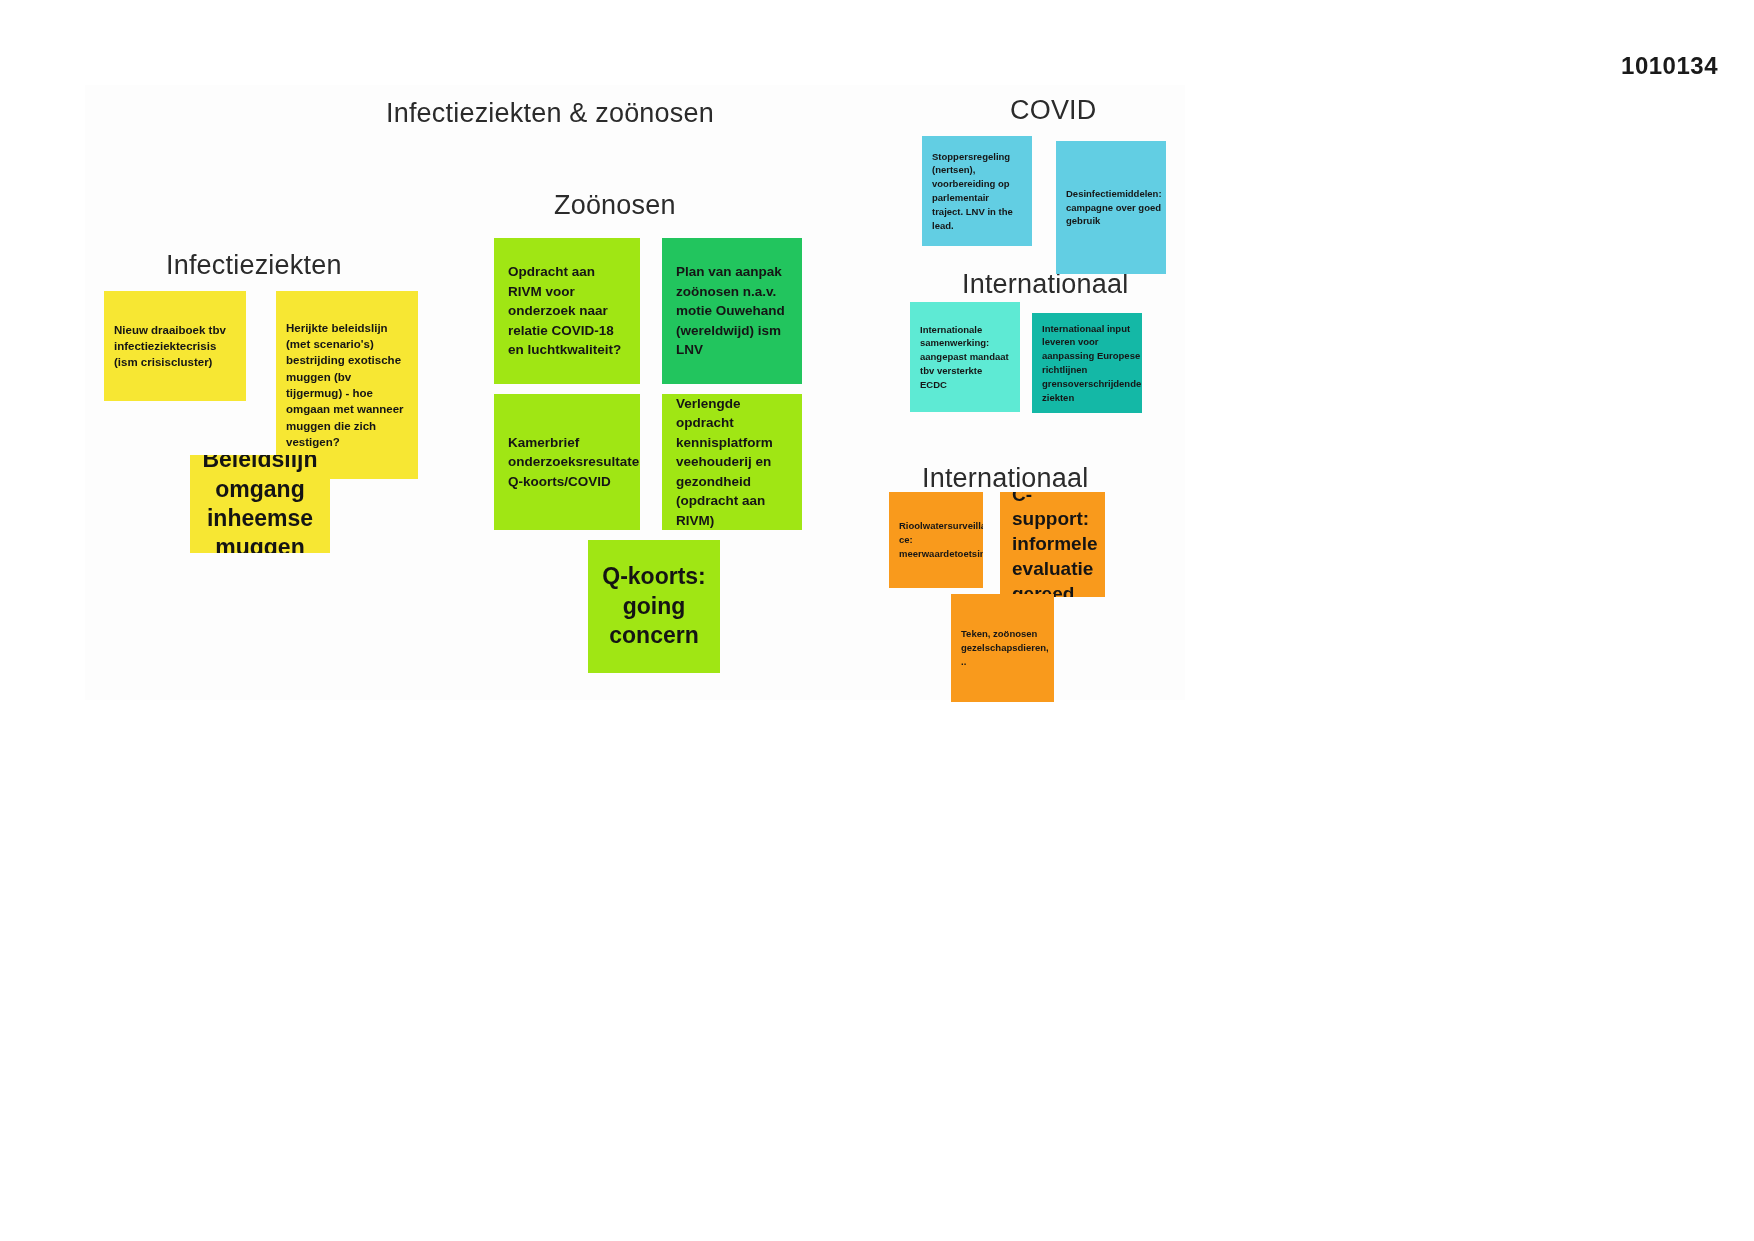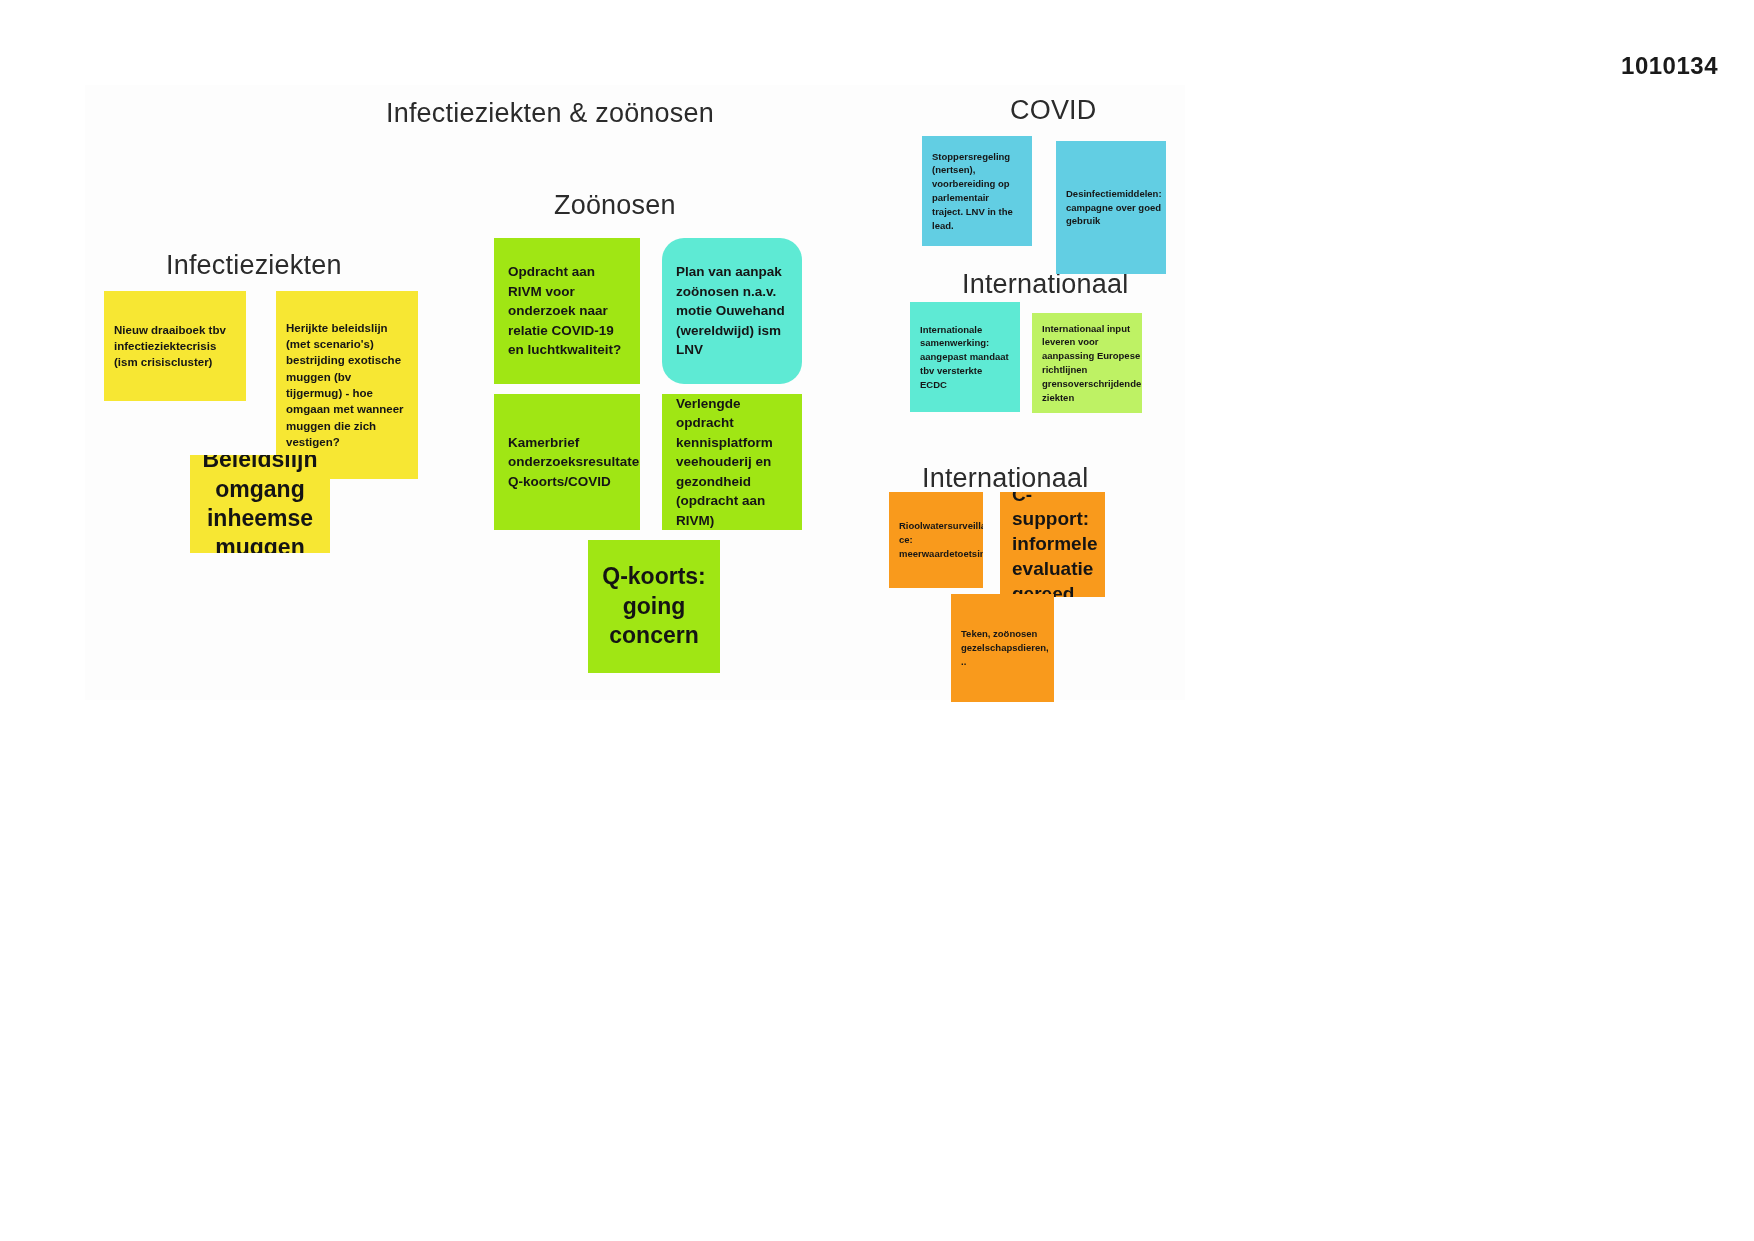--- a/index.html
+++ b/index.html
@@ -123,7 +123,7 @@
         <div class="note-text">Beleidslijn omgang inheemse muggen</div>
       </div>
       <div class="note med" style="left: 494px; top: 238px; width: 146px; height: 146px; background: rgb(160, 230, 20);">
-        <div class="note-text">Opdracht aan RIVM voor onderzoek naar relatie COVID-19 en luchtkwaliteit?</div>
+        <div class="note-text">Opdracht aan RIVM voor onderzoek naar relatie COVID-18 en luchtkwaliteit?</div>
       </div>
       <div class="note med" style="left: 662px; top: 238px; width: 140px; height: 146px; background: #5eead4; border-radius: 22px;">
         <div class="note-text">Plan van aanpak zoönosen n.a.v. motie Ouwehand (wereldwijd) ism LNV</div>

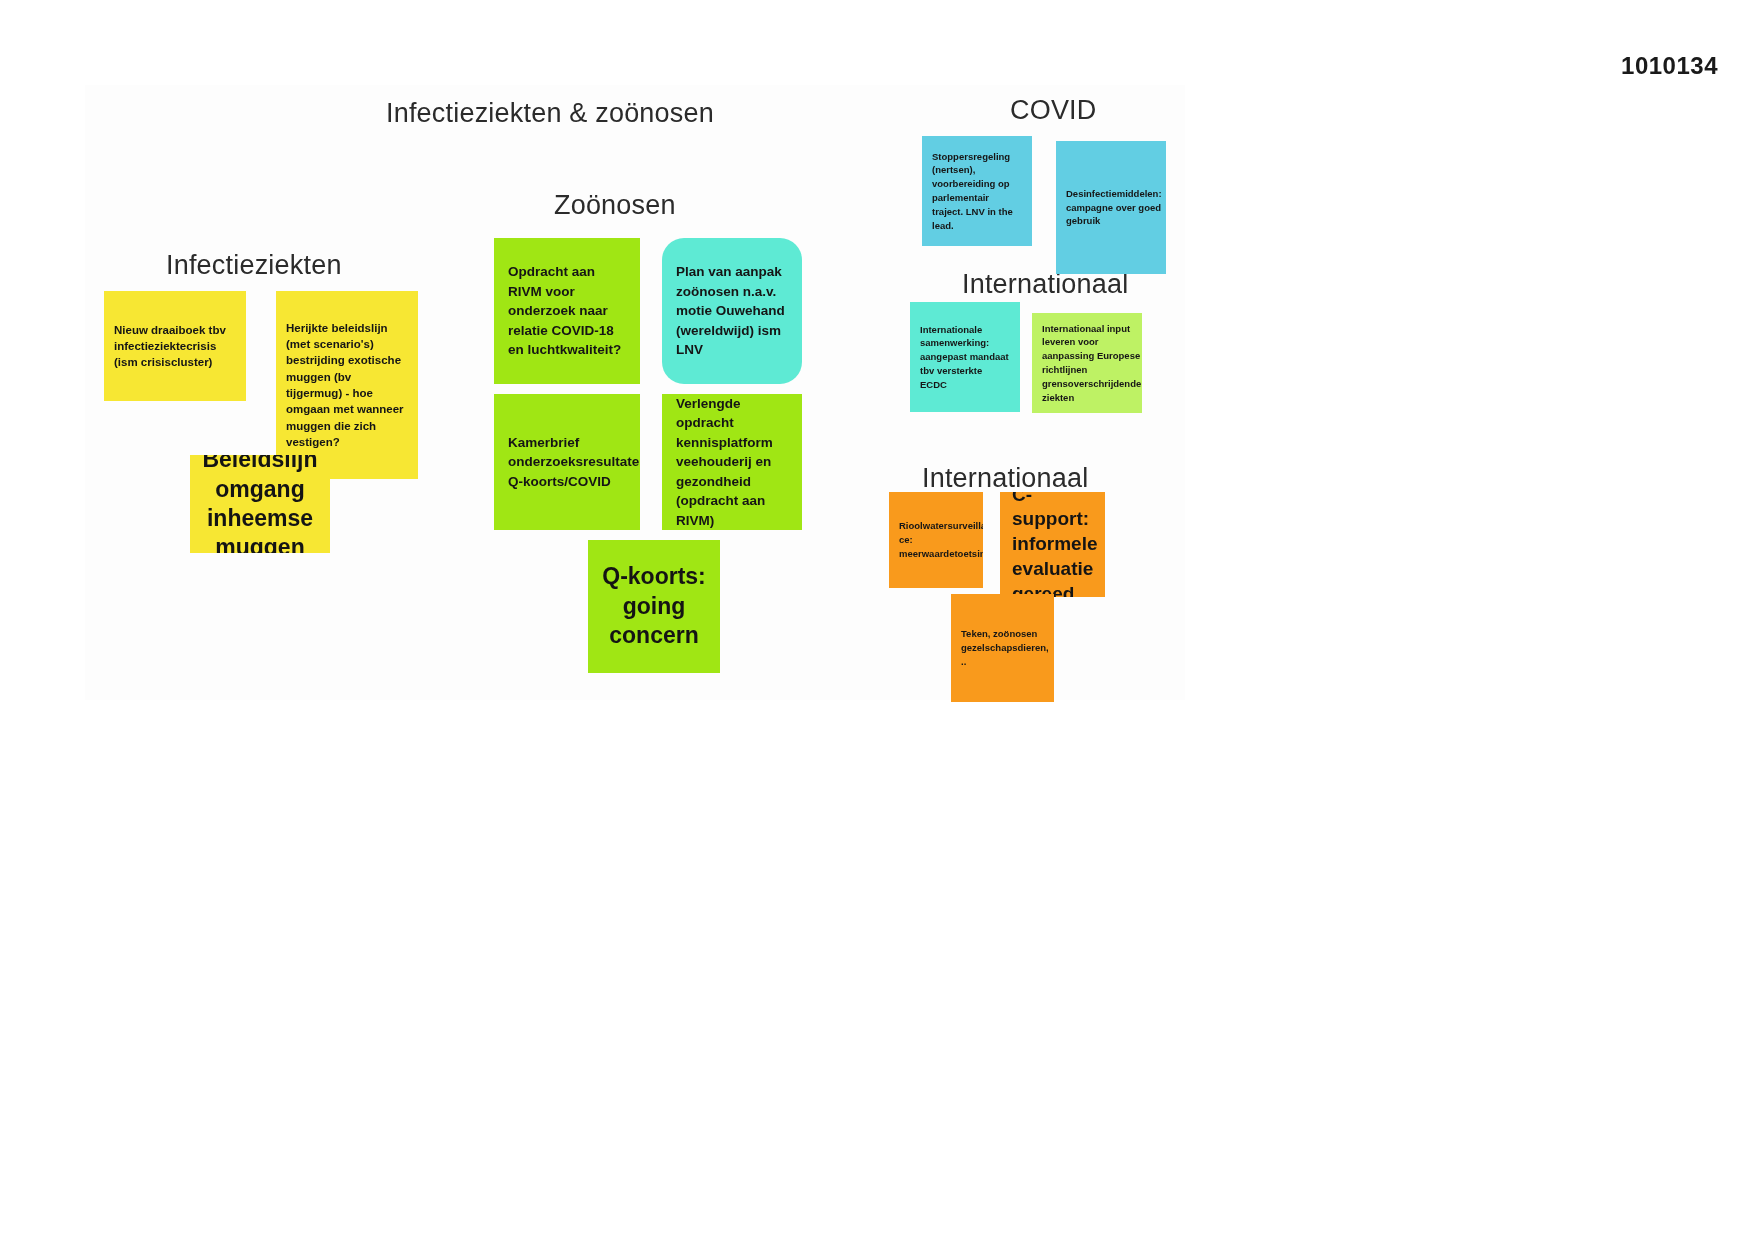--- a/index.html
+++ b/index.html
@@ -125,7 +125,7 @@
       <div class="note med" style="left: 494px; top: 238px; width: 146px; height: 146px; background: rgb(160, 230, 20);">
         <div class="note-text">Opdracht aan RIVM voor onderzoek naar relatie COVID-18 en luchtkwaliteit?</div>
       </div>
-      <div class="note med" style="left: 662px; top: 238px; width: 140px; height: 146px; background: #5eead4; border-radius: 22px;">
+      <div class="note med" style="left: 662px; top: 238px; width: 140px; height: 146px; background: #22c55e;">
         <div class="note-text">Plan van aanpak zoönosen n.a.v. motie Ouwehand (wereldwijd) ism LNV</div>
       </div>
       <div class="note med" style="left: 494px; top: 394px; width: 146px; height: 136px; background: rgb(160, 230, 20);">

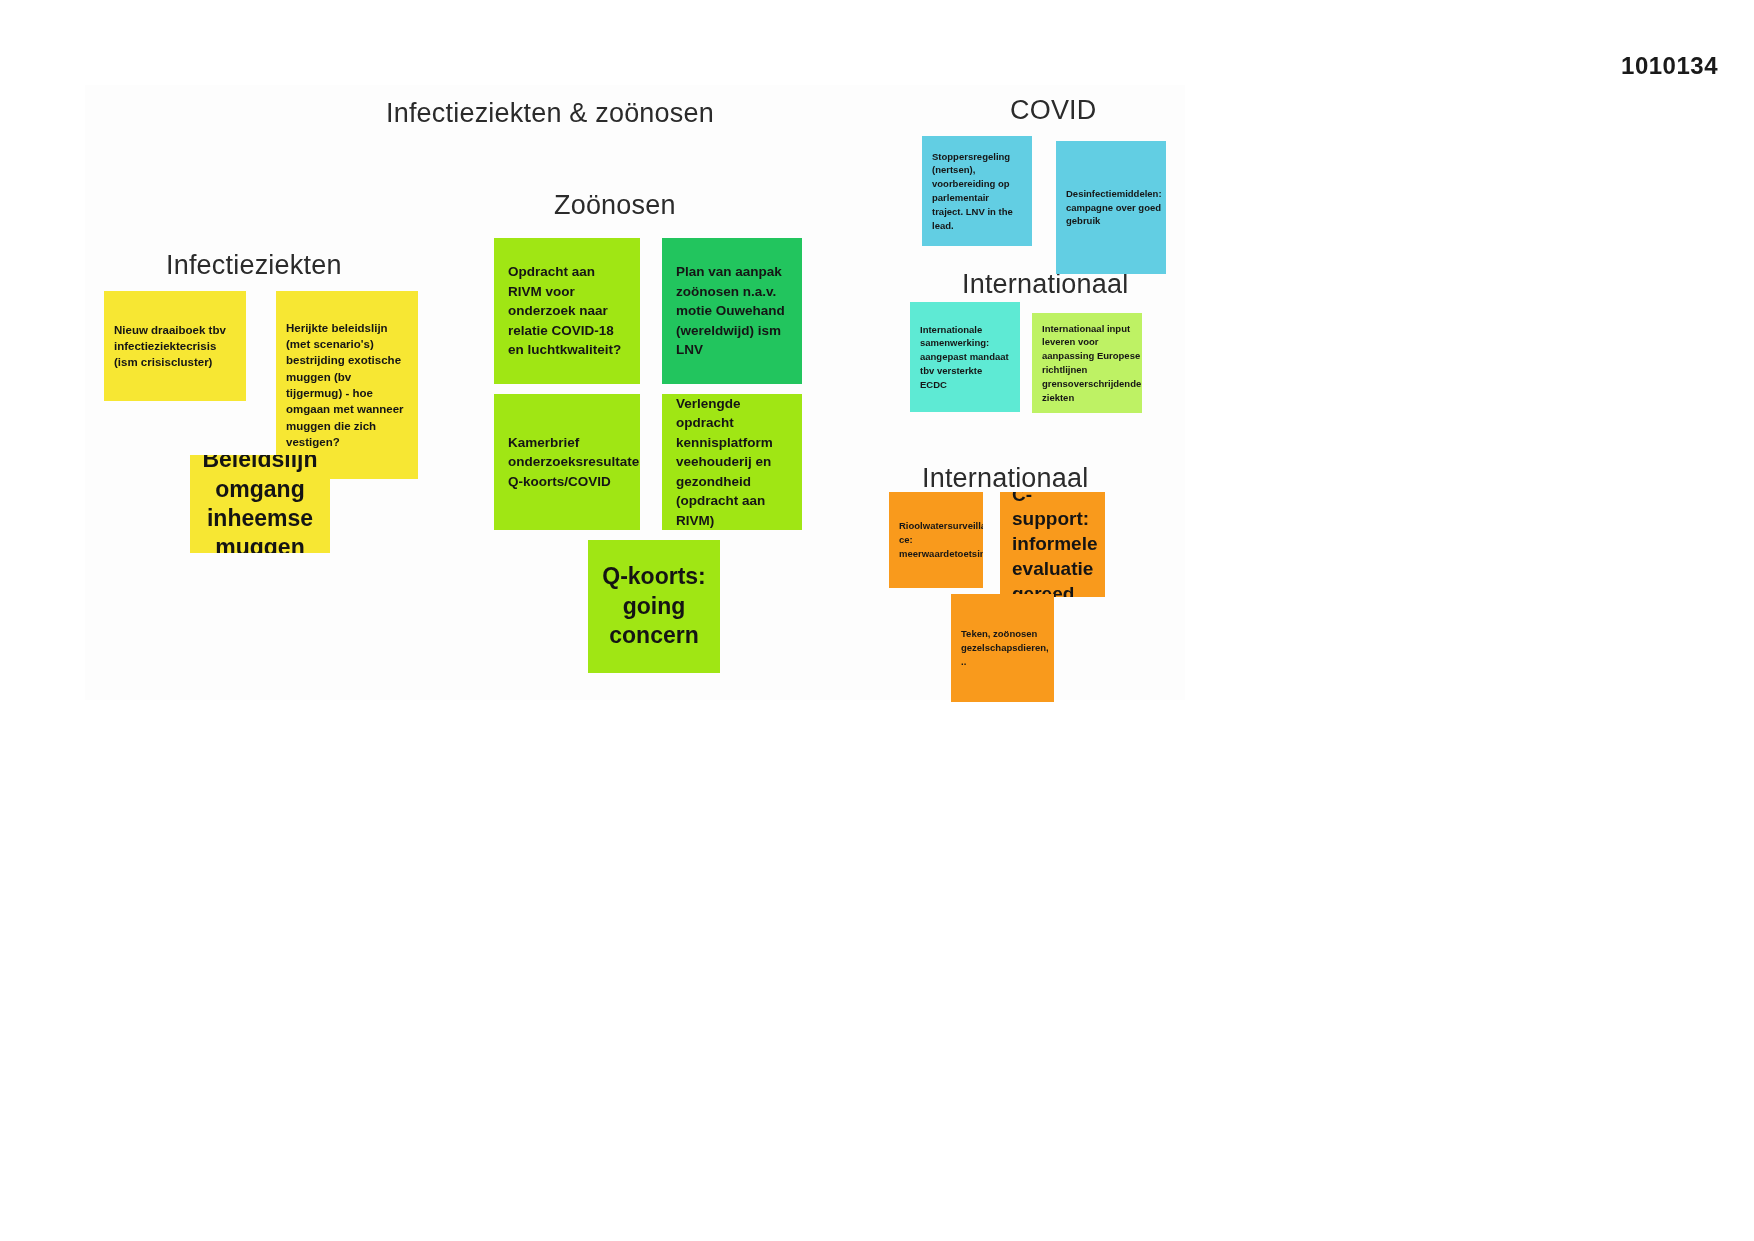--- a/index.html
+++ b/index.html
@@ -146,7 +146,7 @@
       <div class="note tiny" style="left: 910px; top: 302px; width: 110px; height: 110px; background: #5eead4;">
         <div class="note-text">Internationale samenwerking: aangepast mandaat tbv versterkte ECDC</div>
       </div>
-      <div class="note tiny" style="left: 1032px; top: 313px; width: 110px; height: 100px; background: #bef264;">
+      <div class="note tiny" style="left: 1032px; top: 313px; width: 110px; height: 100px; background: #14b8a6;">
         <div class="note-text">Internationaal input leveren voor aanpassing Europese richtlijnen grensoverschrijdende ziekten</div>
       </div>
       <div class="note tiny" style="left: 889px; top: 492px; width: 94px; height: 96px; background: rgb(249, 154, 28);">

